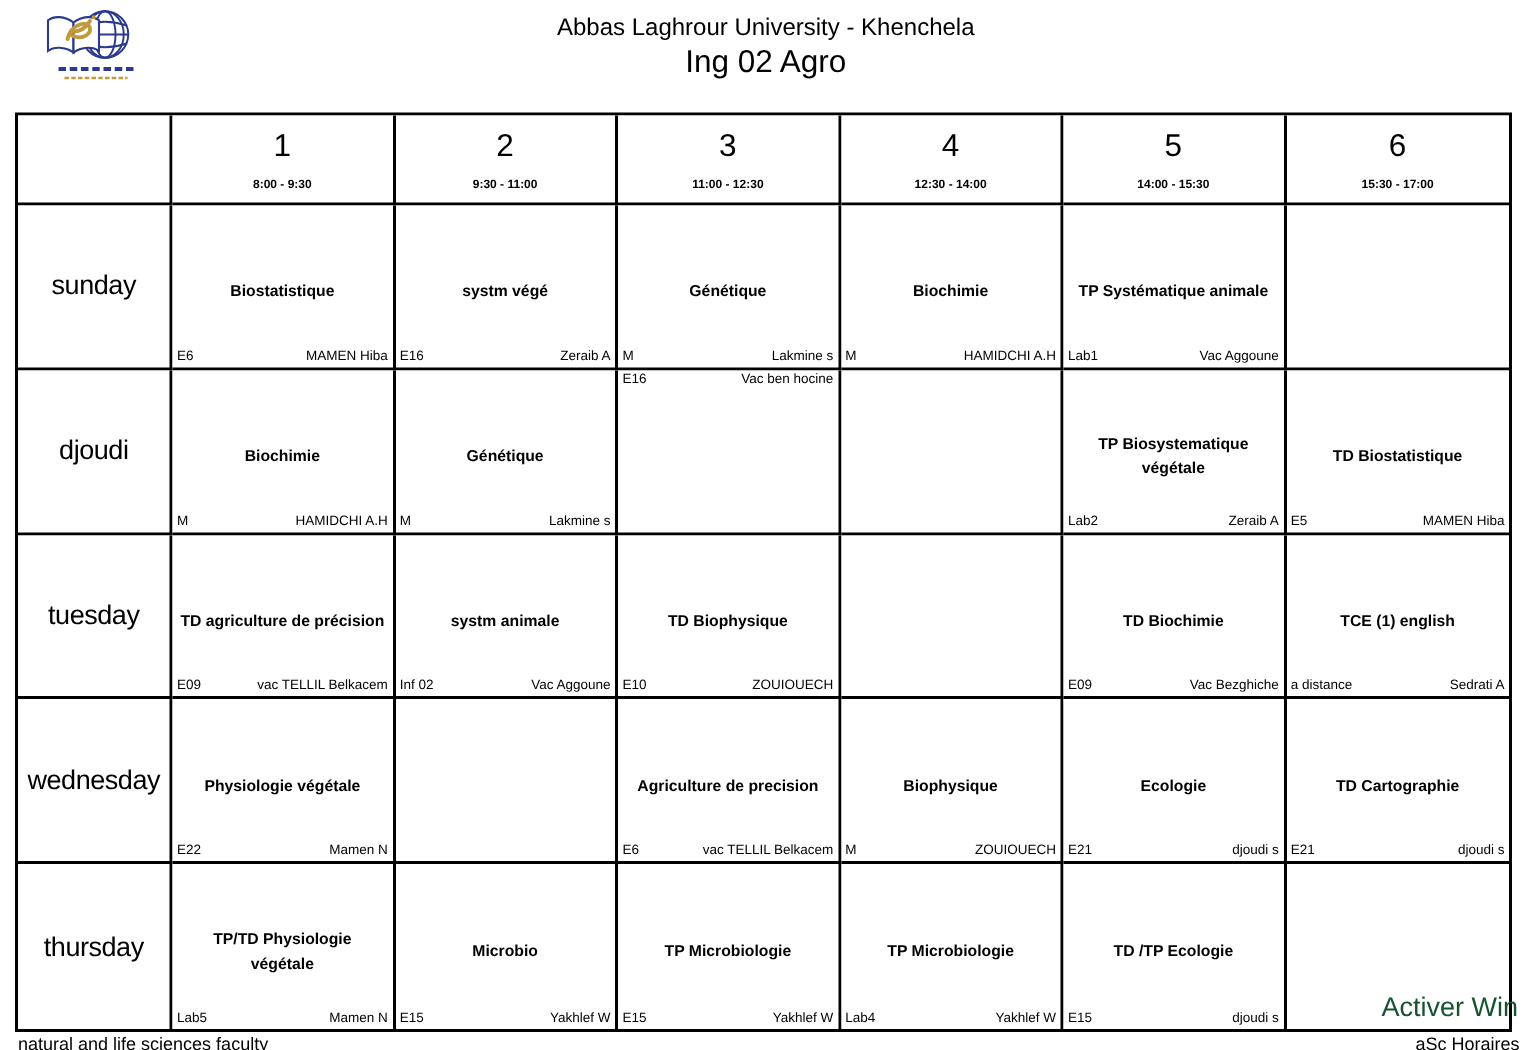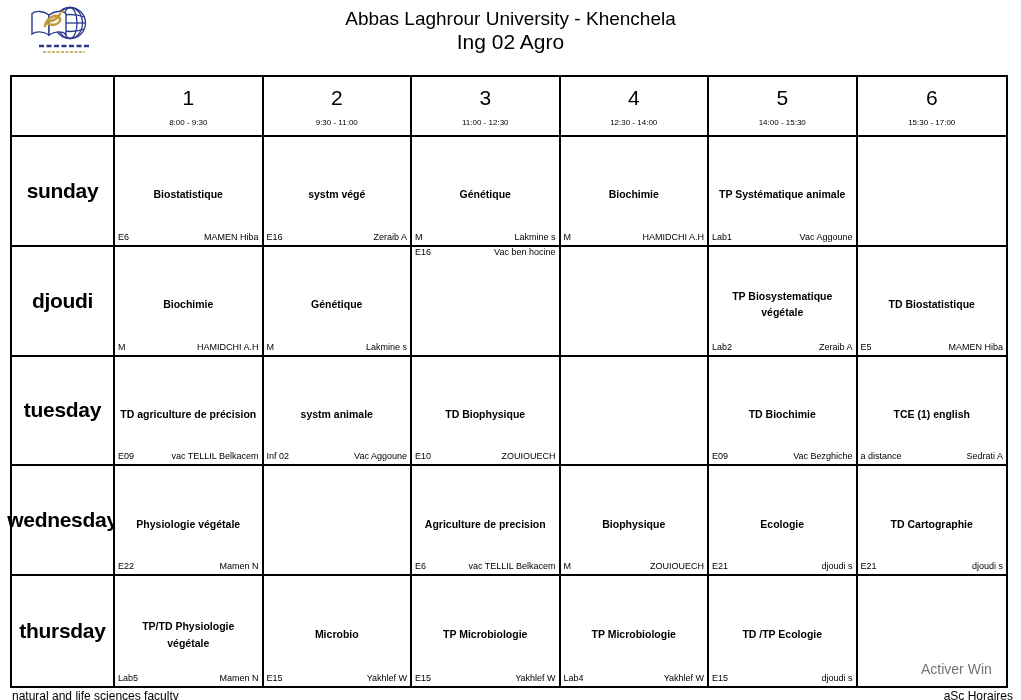--- a/index.html
+++ b/index.html
@@ -9,7 +9,7 @@
 
   
   .page-header{position:absolute;top:9px;left:0;width:100%;text-align:center}
-  .title-line1{font-size:19px;line-height:20px}
+  .title-line1{font-size:16px;line-height:20px}
   .title-line2{font-size:21px;line-height:26px}
   .logo{position:absolute;left:27px;top:5px}
 

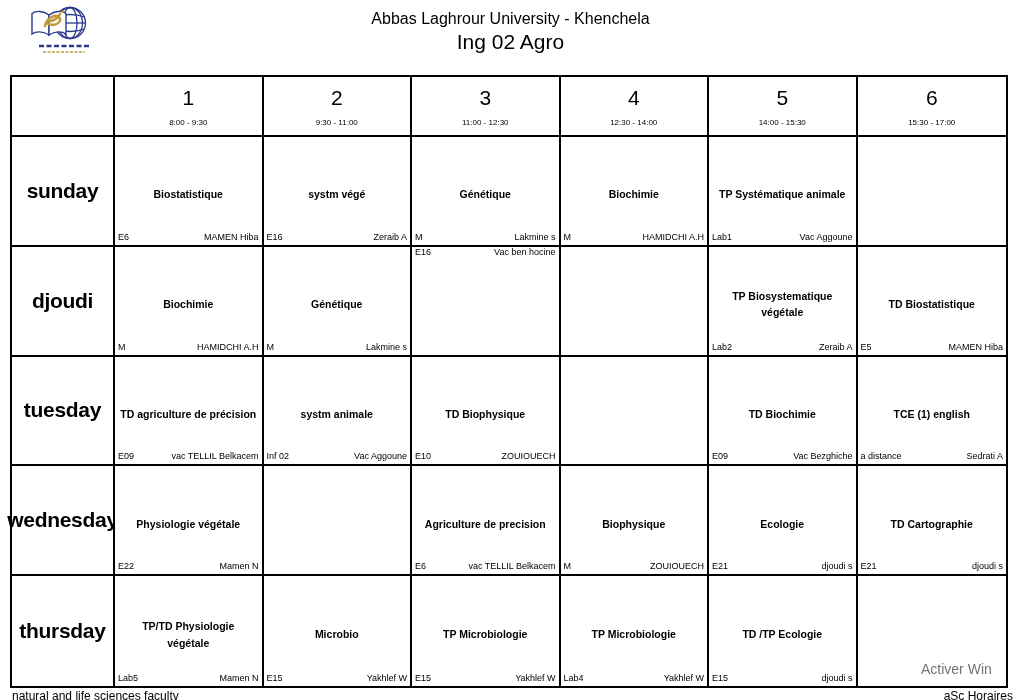--- a/index.html
+++ b/index.html
@@ -25,7 +25,7 @@
 
   .phead{display:flex;flex-direction:column;align-items:center}
   .pnum{flex:1;display:flex;align-items:center;font-size:21px}
-  .ptime{font-size:8px;font-weight:normal;padding-bottom:8px}
+  .ptime{font-size:8px;font-weight:bold;padding-bottom:8px}
 
   .dlabel{display:flex;align-items:center;justify-content:center;
           font-weight:bold;font-size:21px;letter-spacing:-0.3px}

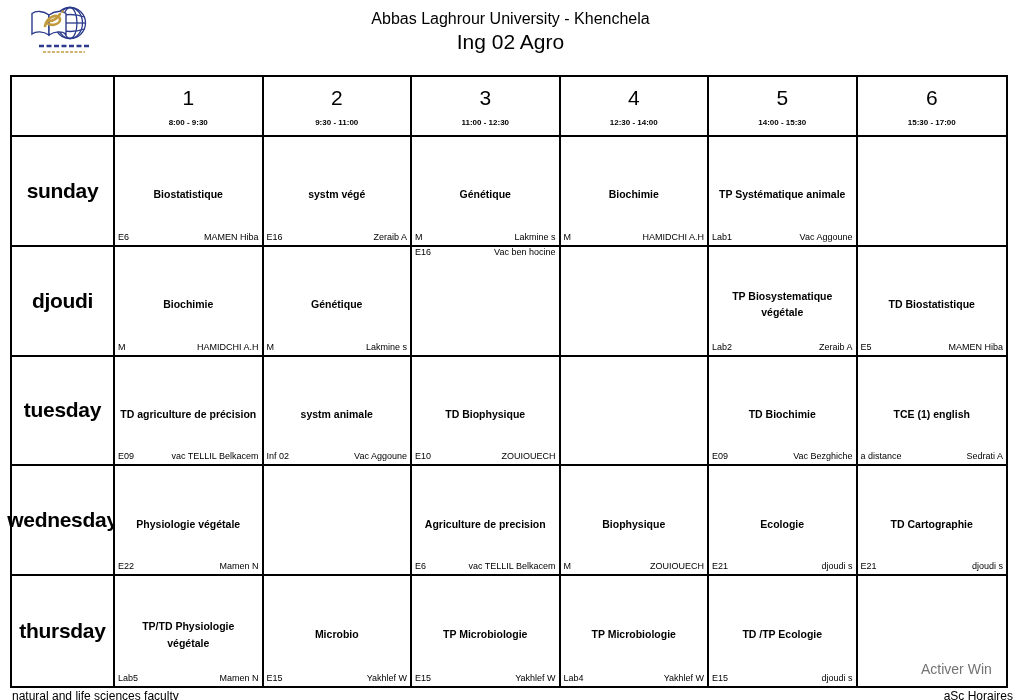--- a/index.html
+++ b/index.html
@@ -28,7 +28,7 @@
   .ptime{font-size:8px;font-weight:bold;padding-bottom:8px}
 
   .dlabel{display:flex;align-items:center;justify-content:center;
-          font-weight:bold;font-size:21px;letter-spacing:-0.3px}
+          font-weight:normal;font-size:18px;letter-spacing:-0.3px}
 
   .lesson{display:flex;flex-direction:column}
   .subj{flex:1;display:flex;align-items:center;justify-content:center;

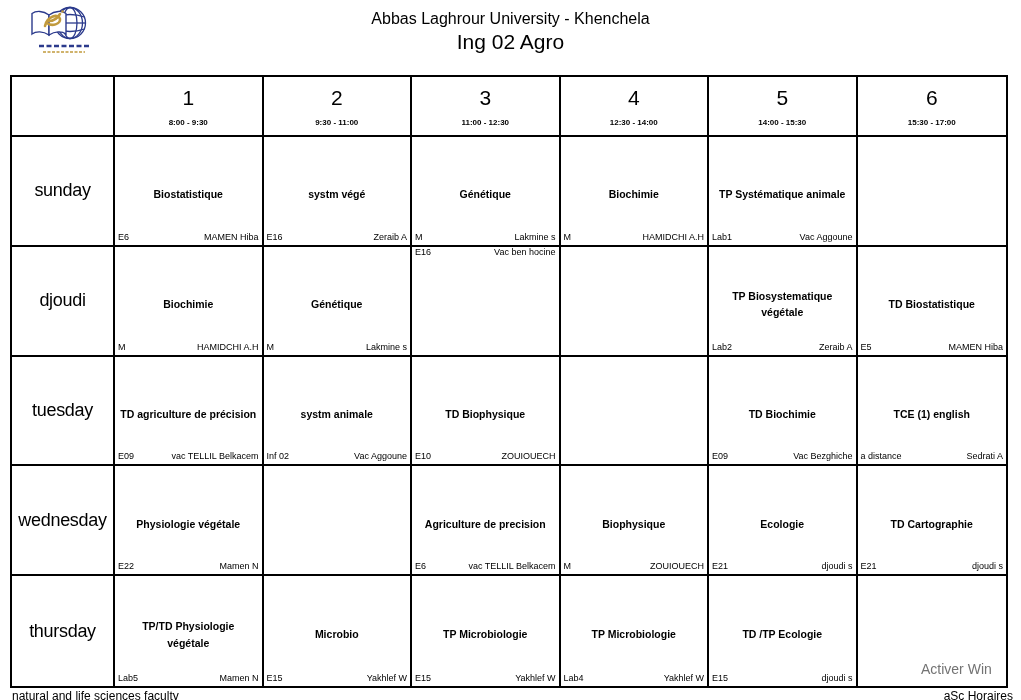--- a/index.html
+++ b/index.html
@@ -44,8 +44,8 @@
   .footer-right{position:absolute;right:8px;top:689px;font-size:12px}
 
   
-  .watermark{position:absolute;left:921px;top:661px;font-size:14px;
-             color:#737373;white-space:nowrap}
+  .watermark{position:absolute;left:921px;top:661px;font-size:18px;
+             color:#14532d;white-space:nowrap}
 </style>
 </head>
 <body>

